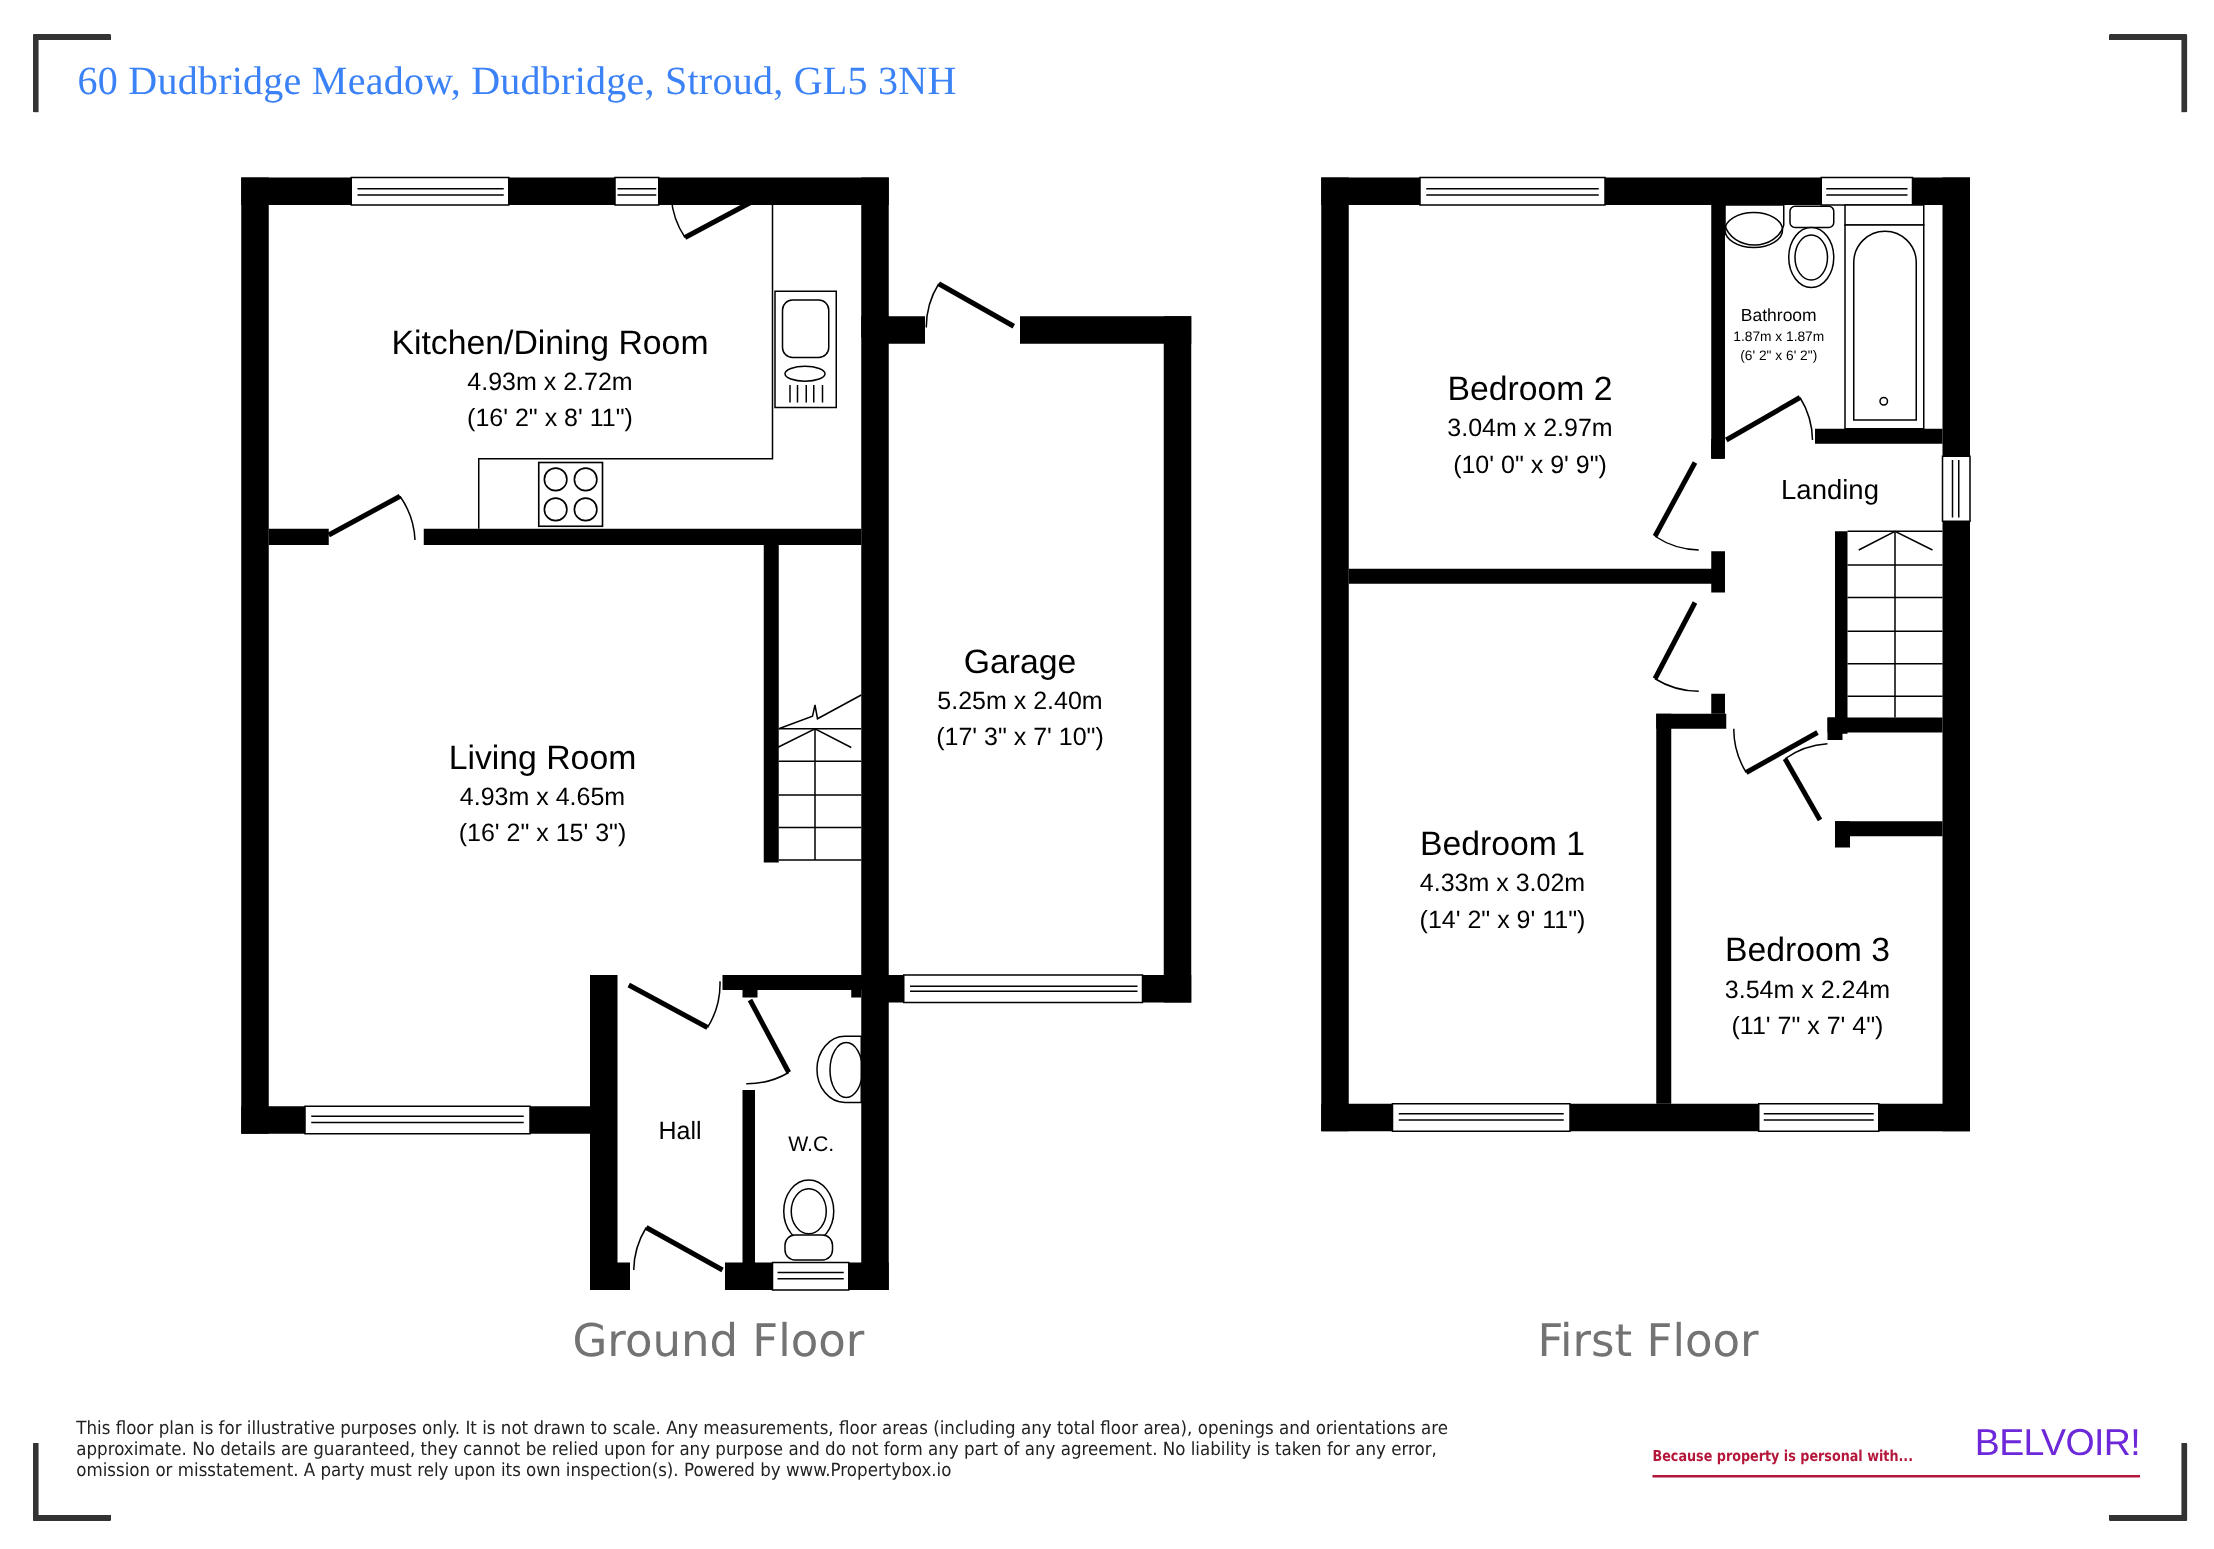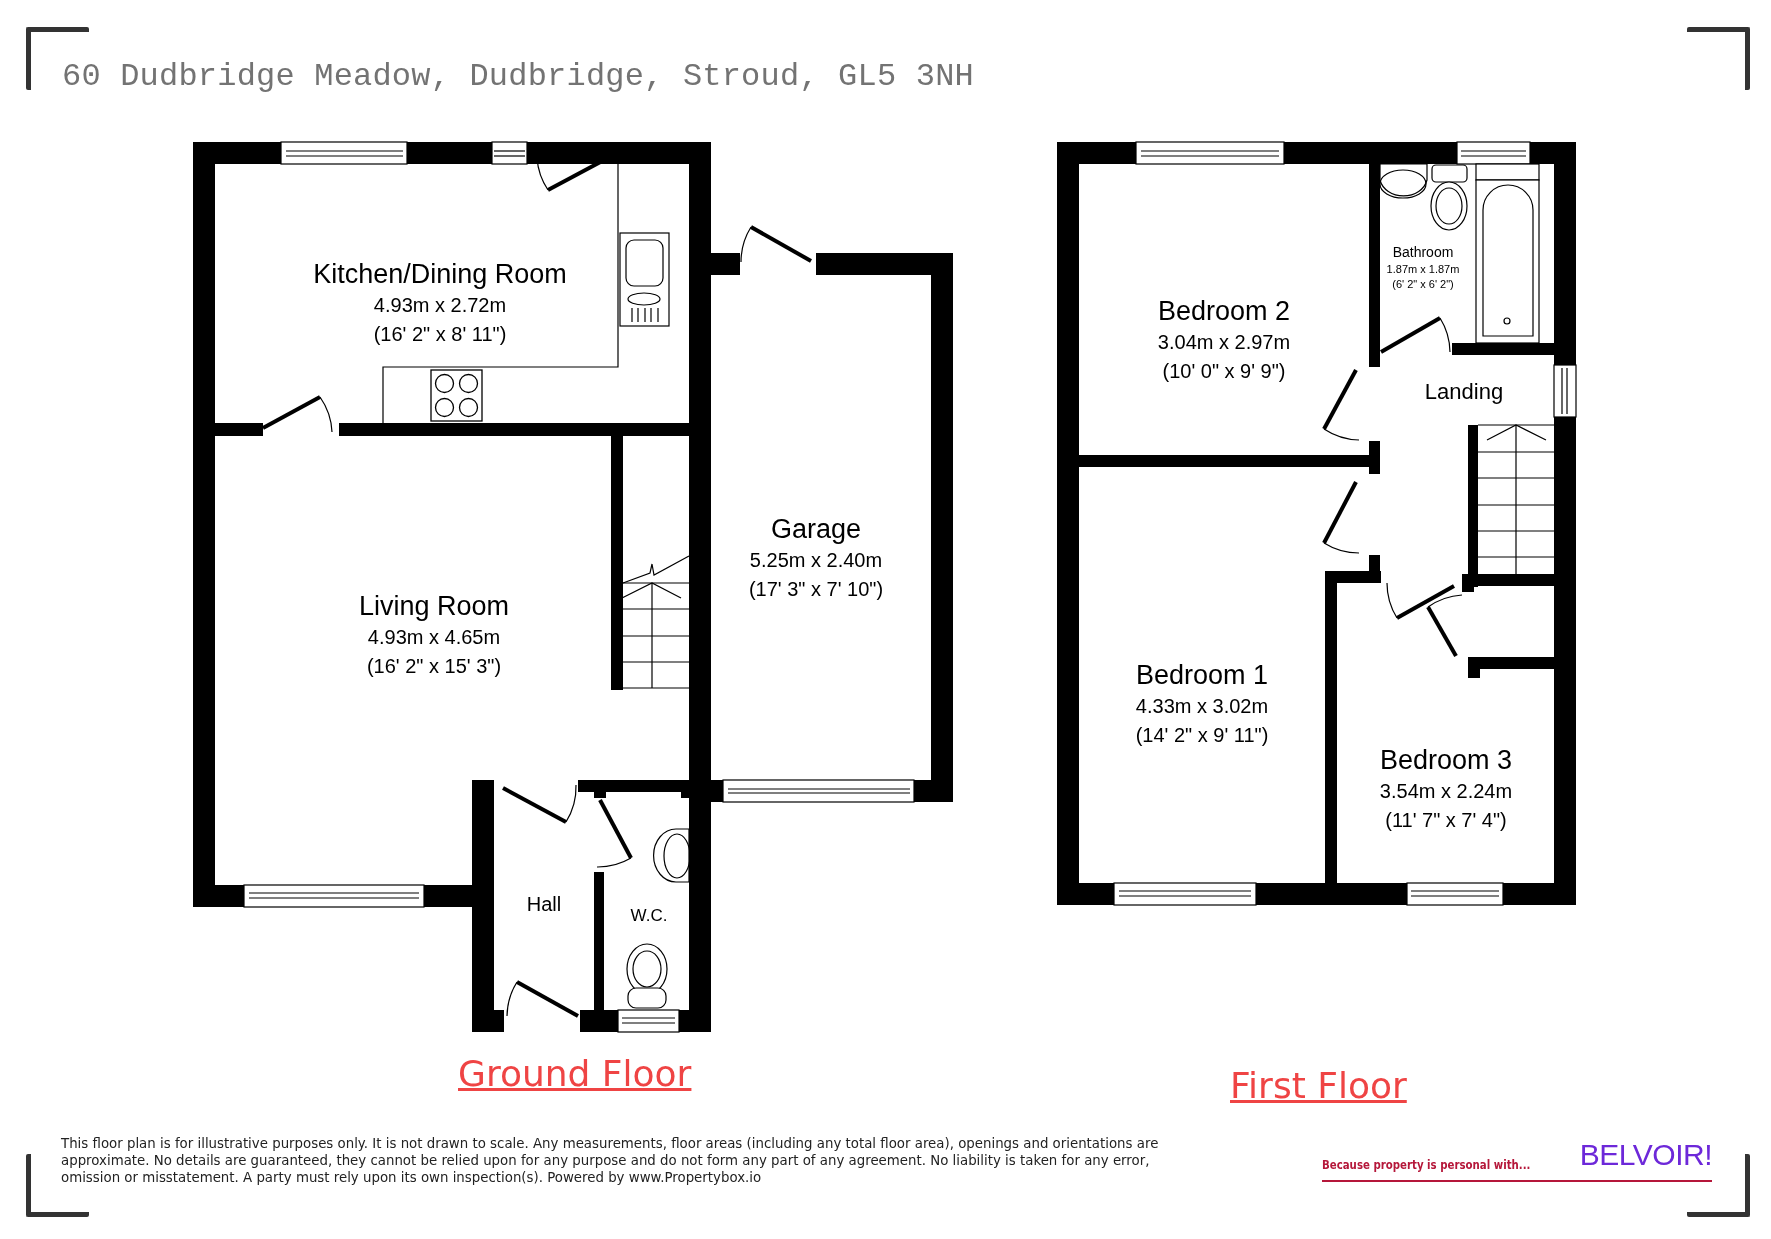--- a/index.html
+++ b/index.html
@@ -4,7 +4,7 @@
 <style>
   html,body{margin:0;padding:0;background:#ffffff;}
   body{width:1771px;height:1239px;position:relative;overflow:hidden;font-family:"DejaVu Sans",sans-serif;}
-  .title{position:absolute;left:62px;top:58px;font-family:Liberation Mono, monospace;font-size:32px;color:#737373;letter-spacing:0.2px;white-space:nowrap;}
+  .title{position:absolute;left:62px;top:46px;font-family:Liberation Serif, serif;font-size:32px;color:#3b82f6;letter-spacing:0.2px;white-space:nowrap;}
   .corner{position:absolute;border-color:#333;border-style:solid;border-width:0;}
   .c-tl{left:26px;top:27px;width:58px;height:58px;border-left-width:5px;border-top-width:5px;border-radius:2px;}
   .c-tr{left:1687px;top:27px;width:58px;height:58px;border-right-width:5px;border-top-width:5px;border-radius:2px;}

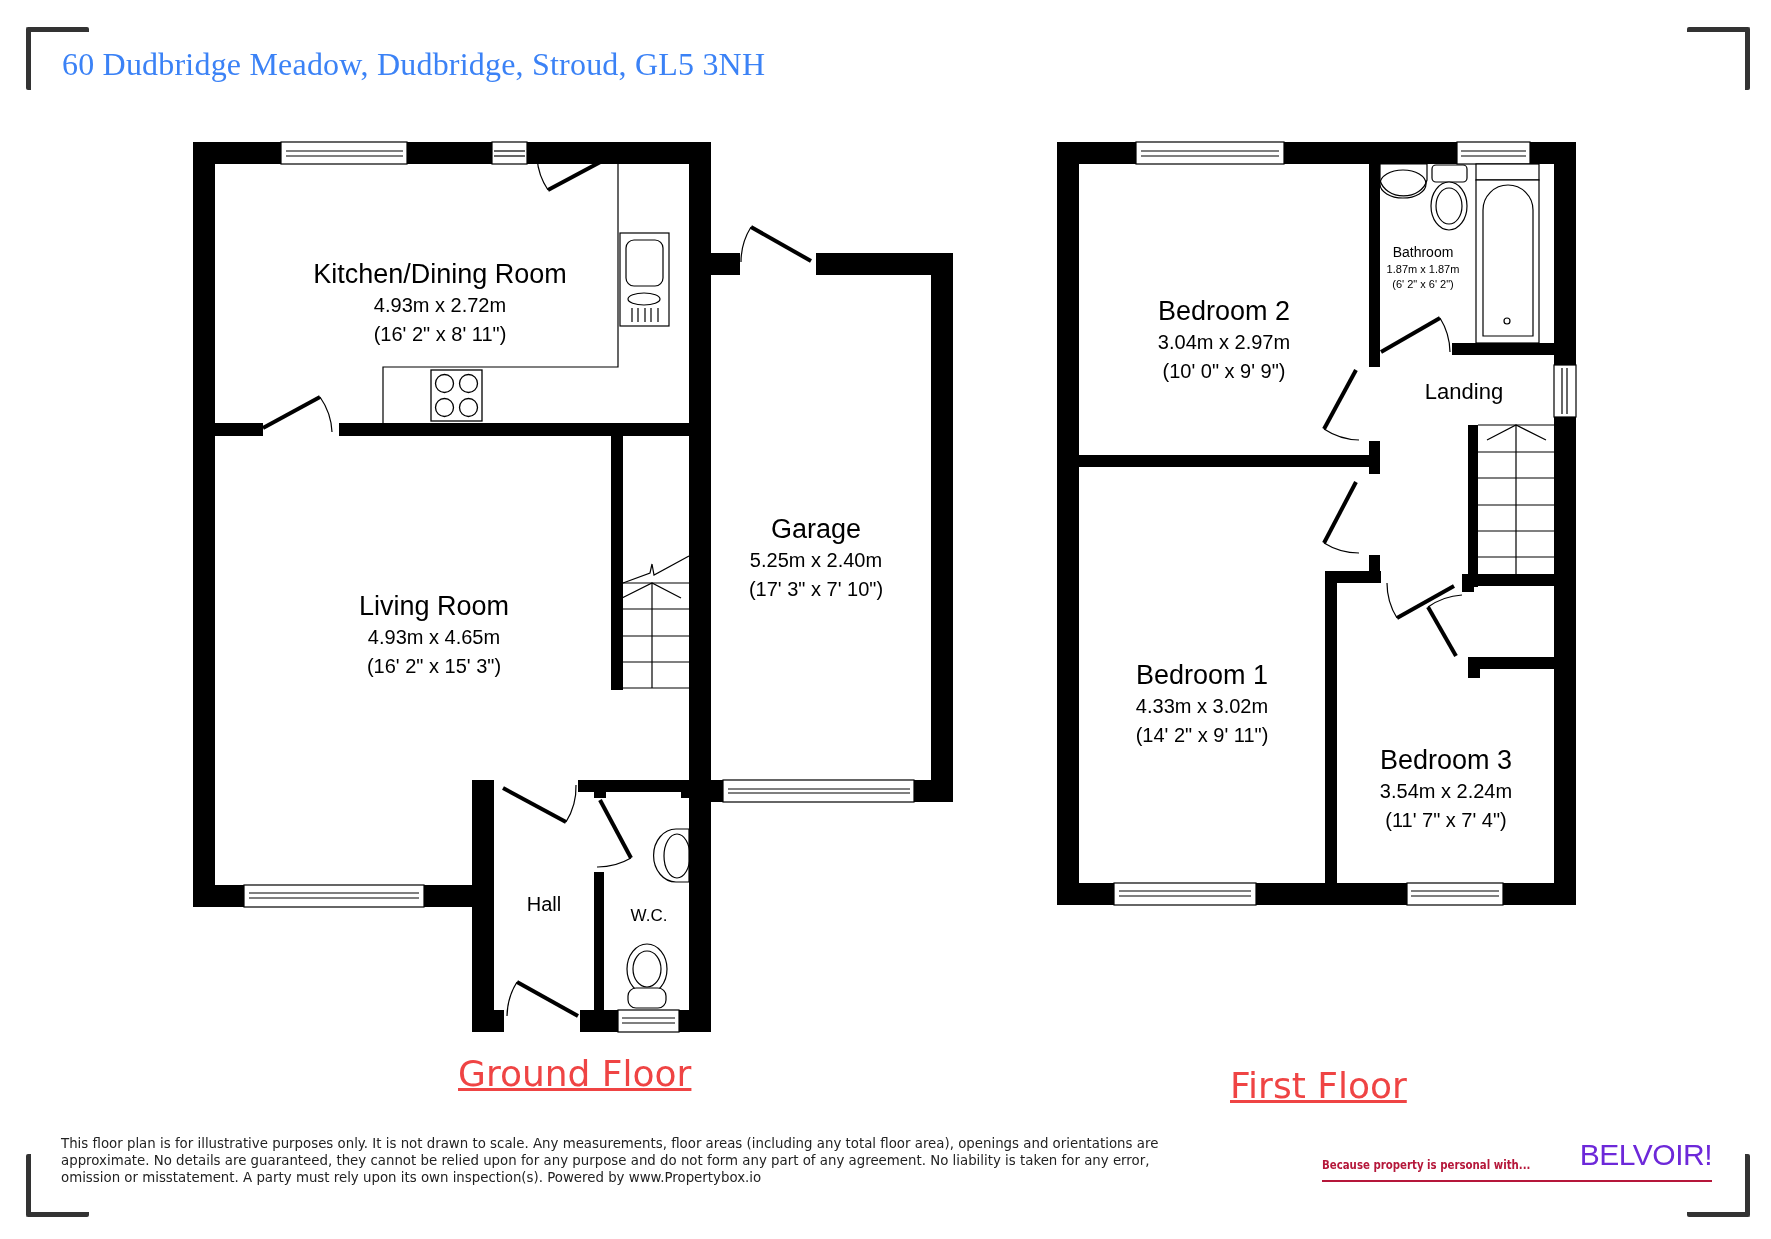--- a/index.html
+++ b/index.html
@@ -12,7 +12,7 @@
   .c-br{left:1687px;top:1154px;width:58px;height:58px;border-right-width:5px;border-bottom-width:5px;border-radius:2px;}
   svg.plan{position:absolute;left:0;top:0;}
   .room-name{font-family:"Liberation Sans",sans-serif;fill:#000;}
-  .floor-label{position:absolute;font-family:"DejaVu Sans",sans-serif;font-size:36px;color:#ef4444;white-space:nowrap;text-decoration:underline;}
+  .floor-label{position:absolute;font-family:"DejaVu Sans",sans-serif;font-size:36px;color:#737373;white-space:nowrap;}
   .disclaimer{position:absolute;left:61px;top:1135px;width:1200px;font-family:"DejaVu Sans",sans-serif;font-size:14.5px;line-height:17px;color:#222;transform:scaleX(0.92);transform-origin:left top;}
   .brand{position:absolute;left:1322px;top:1140px;width:390px;height:40px;border-bottom:2px solid #b5173a;}
   .brand-tag{position:absolute;left:0;top:18px;font-family:"DejaVu Sans",sans-serif;font-size:12px;font-weight:bold;color:#b5173a;transform:scaleX(0.85);transform-origin:left top;white-space:nowrap;}

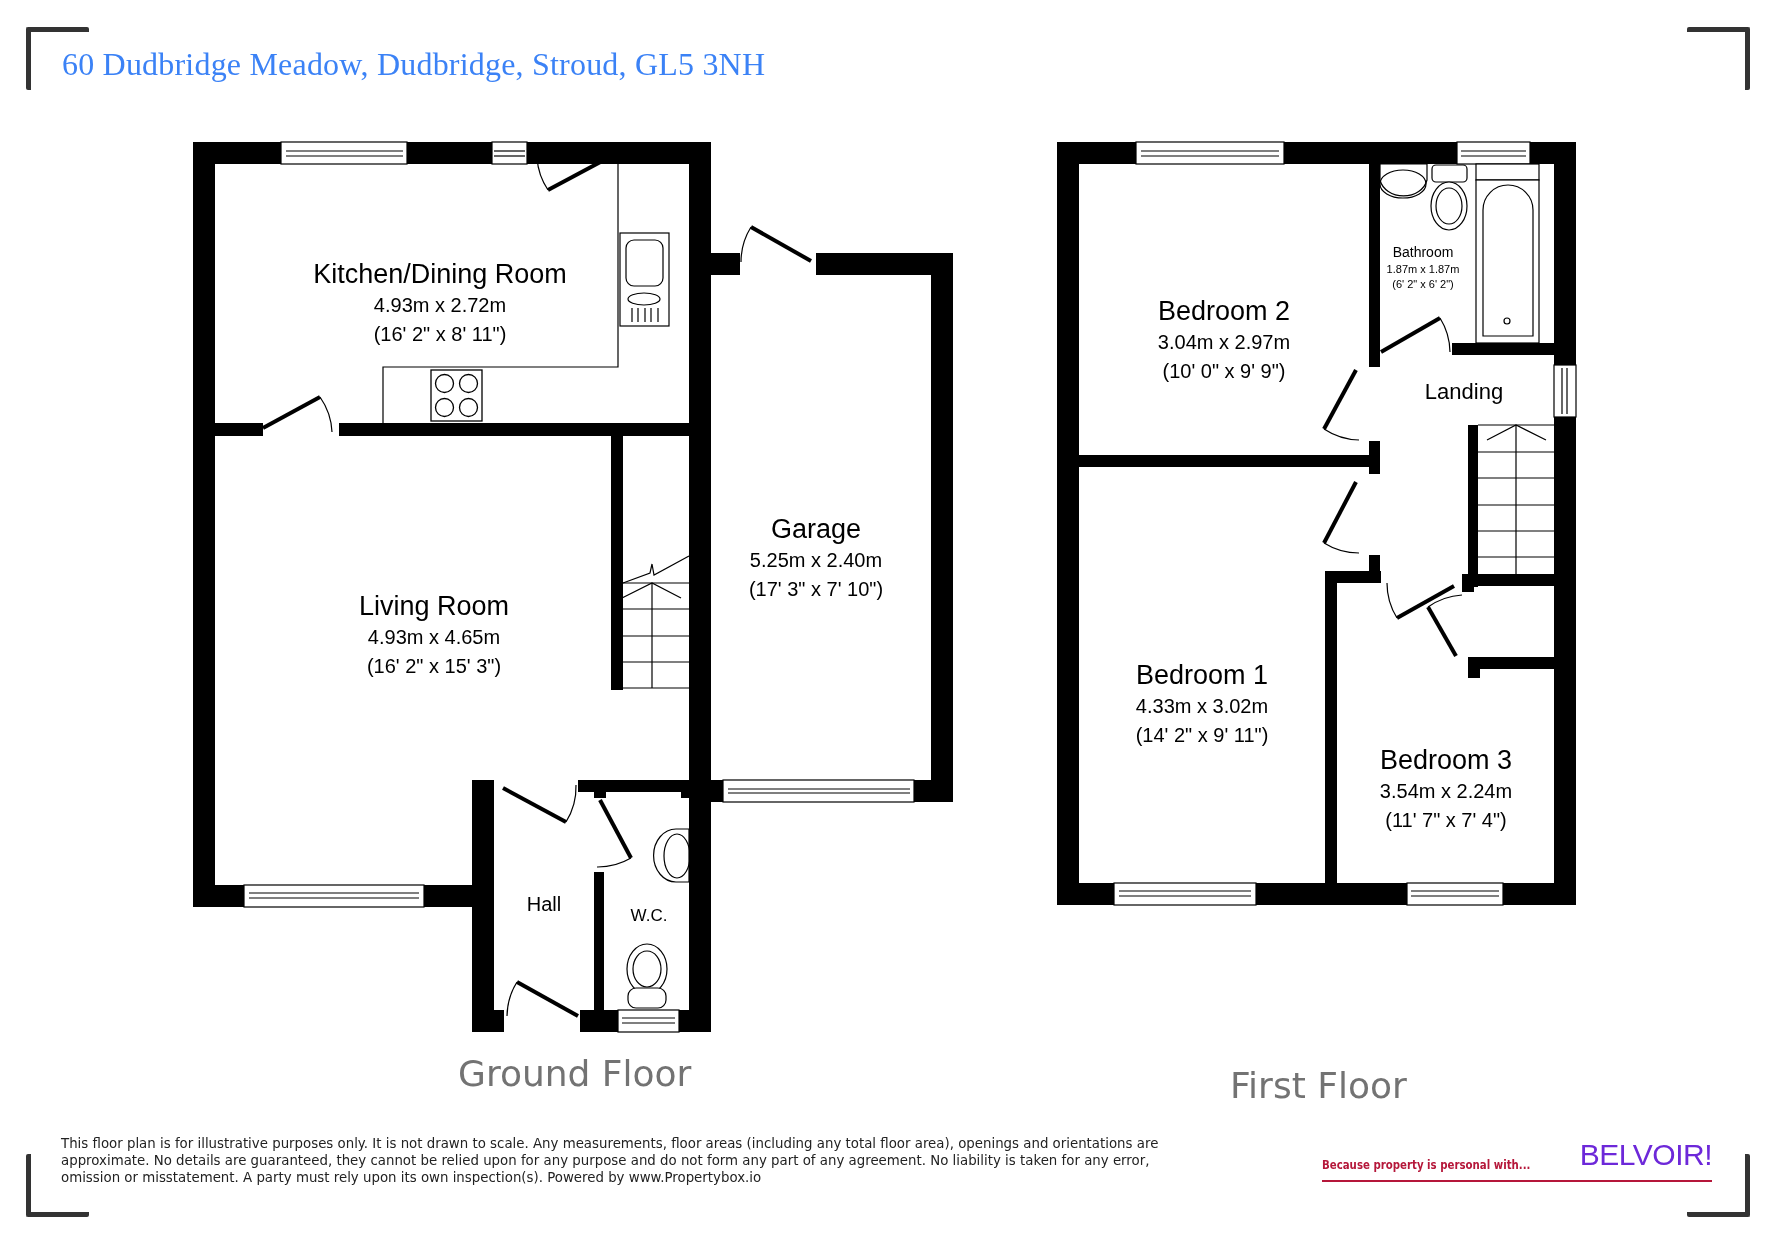--- a/index.html
+++ b/index.html
@@ -265,7 +265,7 @@
 </svg>
 
 <div class="floor-label" style="left:458px;top:1053px;">Ground Floor</div>
-<div class="floor-label" style="left:1230px;top:1053px;margin-top:12px;">First Floor</div>
+<div class="floor-label" style="left:1230px;top:1053px;">First Floor</div>
 
 <div class="disclaimer">
   <div>This floor plan is for illustrative purposes only. It is not drawn to scale. Any measurements, floor areas (including any total floor area), openings and orientations are</div>

